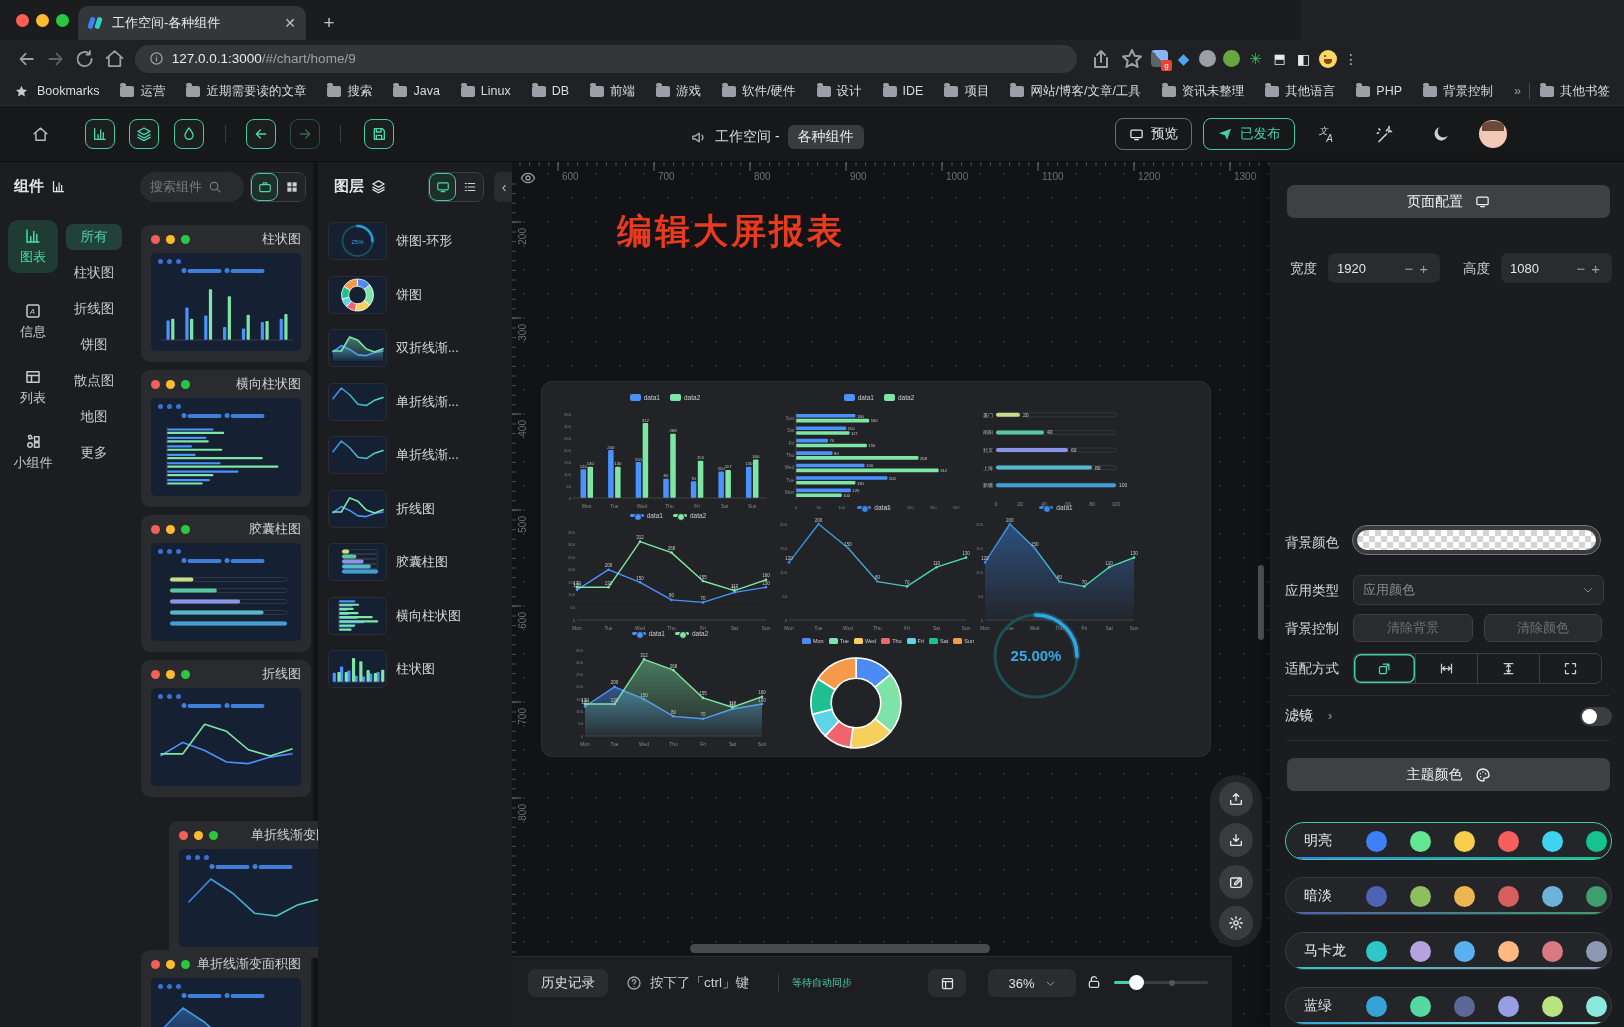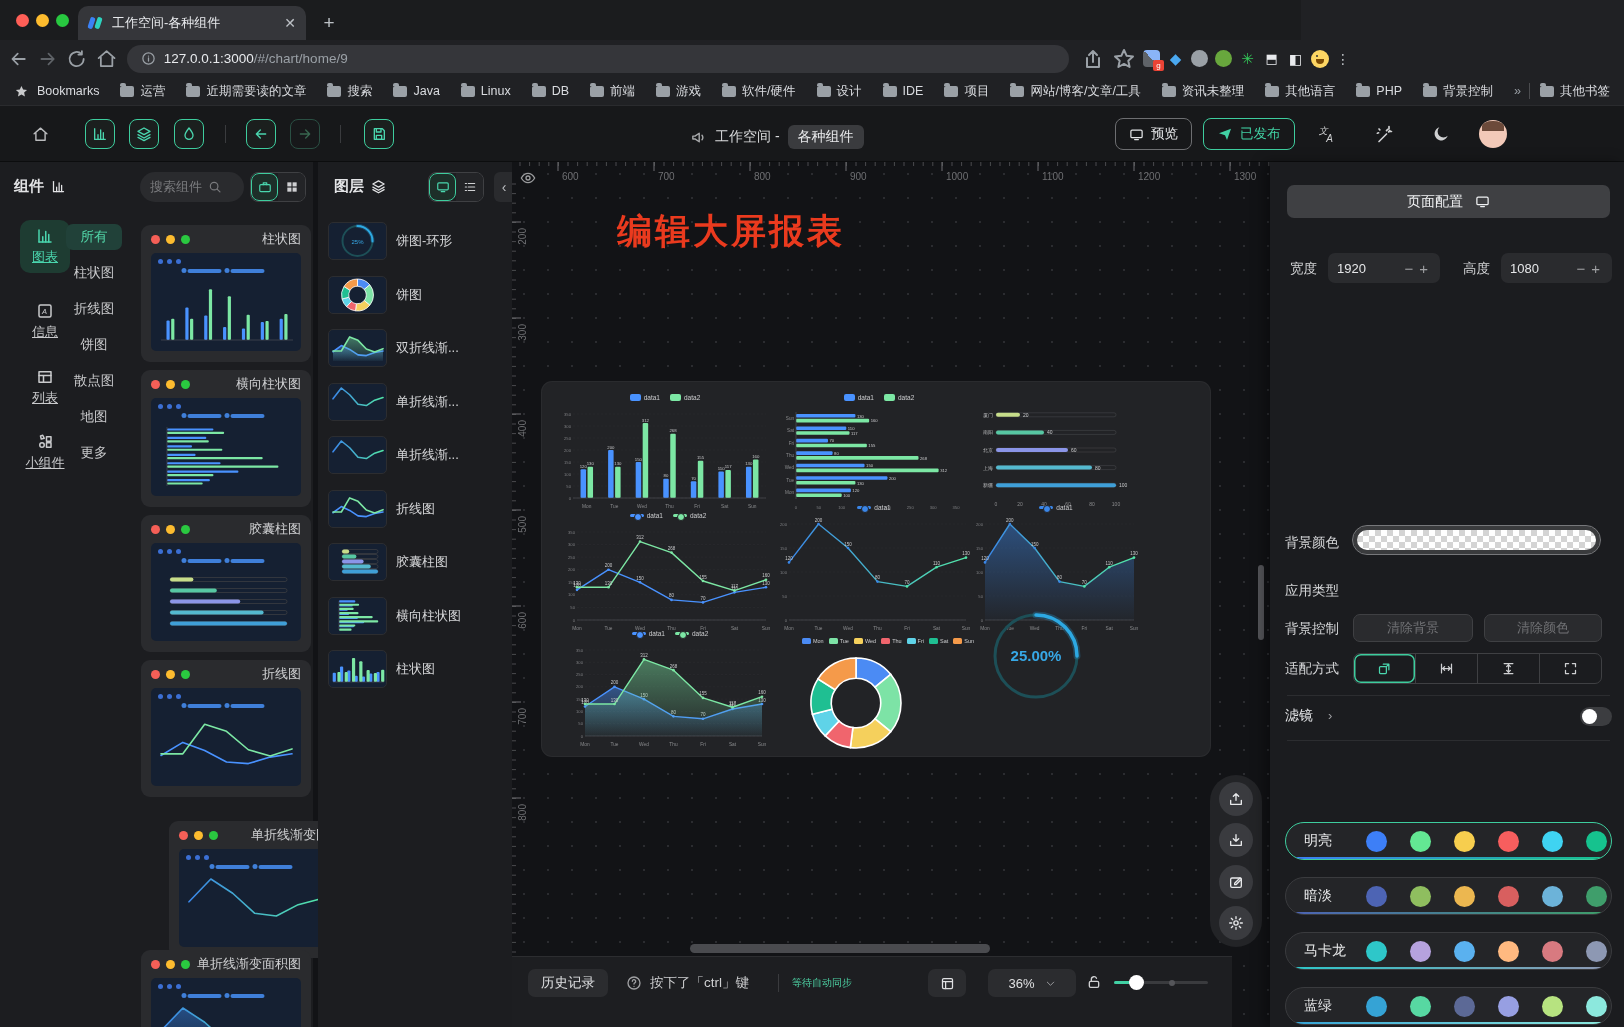--- a/index.html
+++ b/index.html
@@ -18,7 +18,7 @@
   .favicon { width:16px; height:16px; position:relative; }
   .favicon span { position:absolute; width:5px; height:12px; border-radius:2px; }
   #newtab { left:316px; top:10px; width:26px; height:26px; color:#bdc1c6; font-size:19px; text-align:center; line-height:25px; border-radius:50%; }
-  #addrrow { left:0; top:40px; width:1360px; height:37px; background:#202124; display:flex; align-items:center; }
+  #addrrow { left:8px; top:40px; width:1360px; height:37px; background:#202124; display:flex; align-items:center; }
   .navic { width:24px; height:24px; color:#9aa0a6; margin-left:8px; }
   .navic.dim { color:#5f6368; }
   #urlbox { margin-left:10px; width:1064px; height:28px; background:#35363a; border-radius:14px; display:flex; align-items:center; padding:0 14px; gap:8px; font-size:13.5px; }

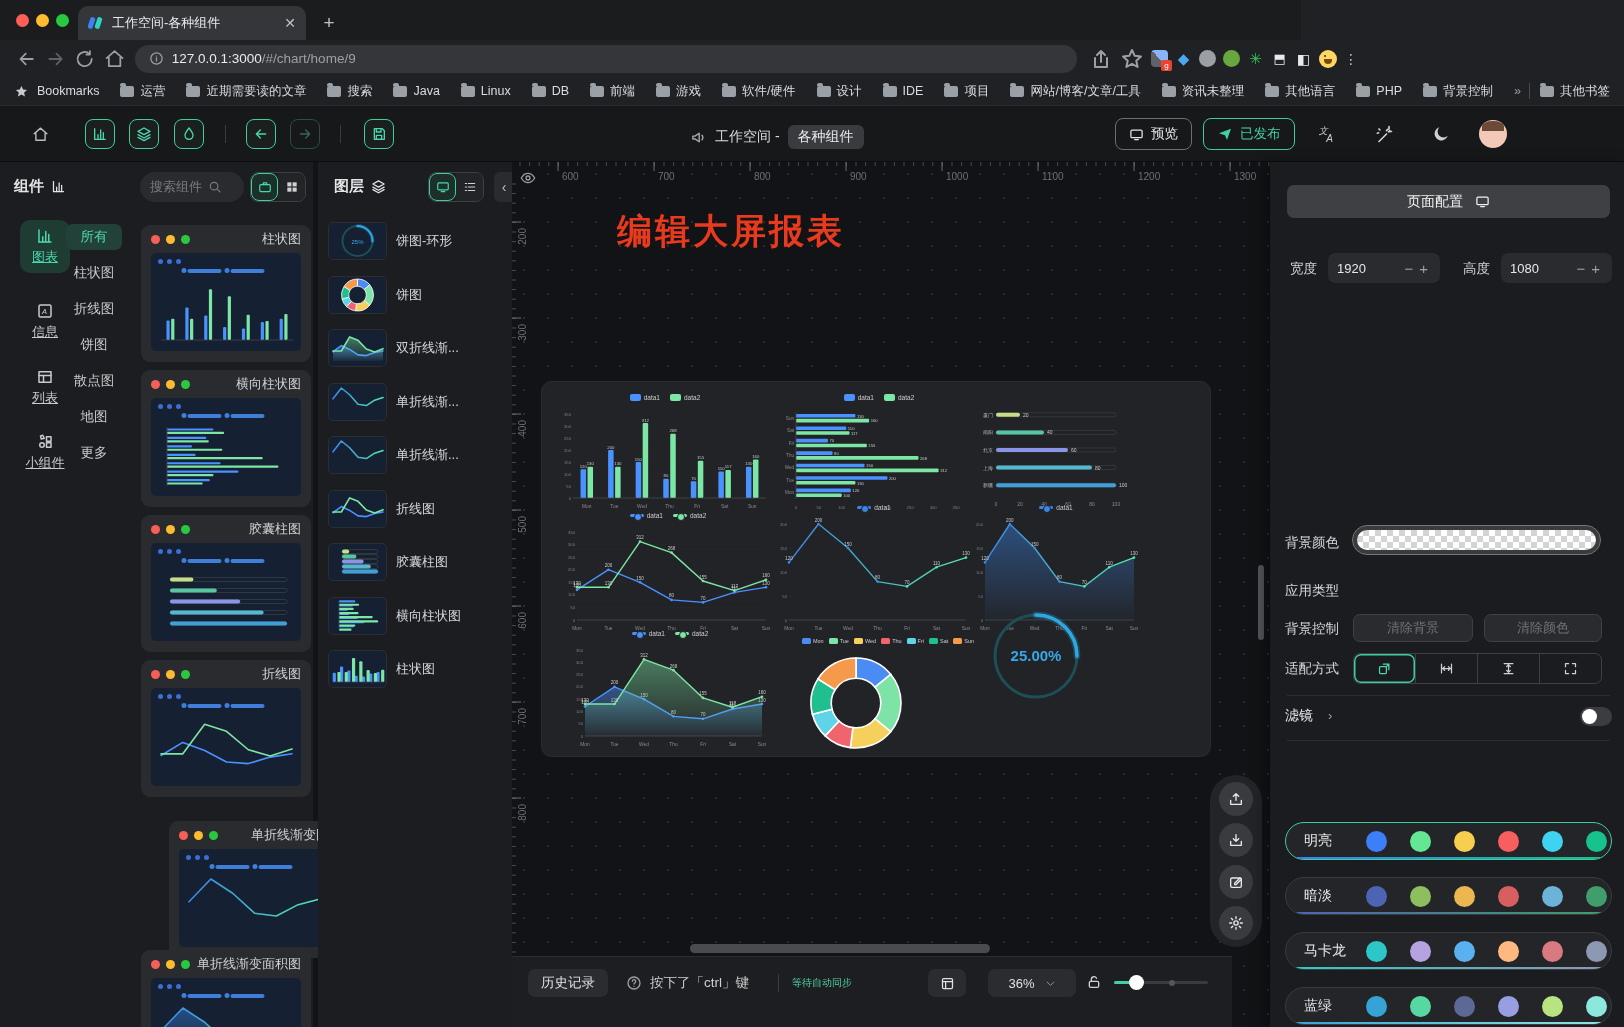--- a/index.html
+++ b/index.html
@@ -56,7 +56,7 @@
   .tgroup { display:flex; border:1px solid #3f4043; border-radius:8px; overflow:hidden; height:30px; }
   .tgroup .tg { width:27px; display:flex; align-items:center; justify-content:center; color:#cfd0d2; background:#232427; }
   .tgroup .tg.on { border:1px solid #3ecd9e; border-radius:8px; color:#4ad6ae; background:#1d2f29; }
-  .navitem { left:20px; width:50px; border-radius:10px; text-align:center; color:#c9cacc; font-size:13px; padding:7px 0;text-decoration:underline; }
+  .navitem { left:8px; width:50px; border-radius:10px; text-align:center; color:#c9cacc; font-size:13px; padding:7px 0; }
   .navitem i { width:18px; height:18px; margin:0 auto 3px; display:flex; }
   .navitem.on { background:#1e3c32; color:#4ad6ae; }
   .cat { left:66px; width:56px; text-align:center; font-size:13.5px; color:#c9cacc; padding:4px 0; border-radius:7px; }

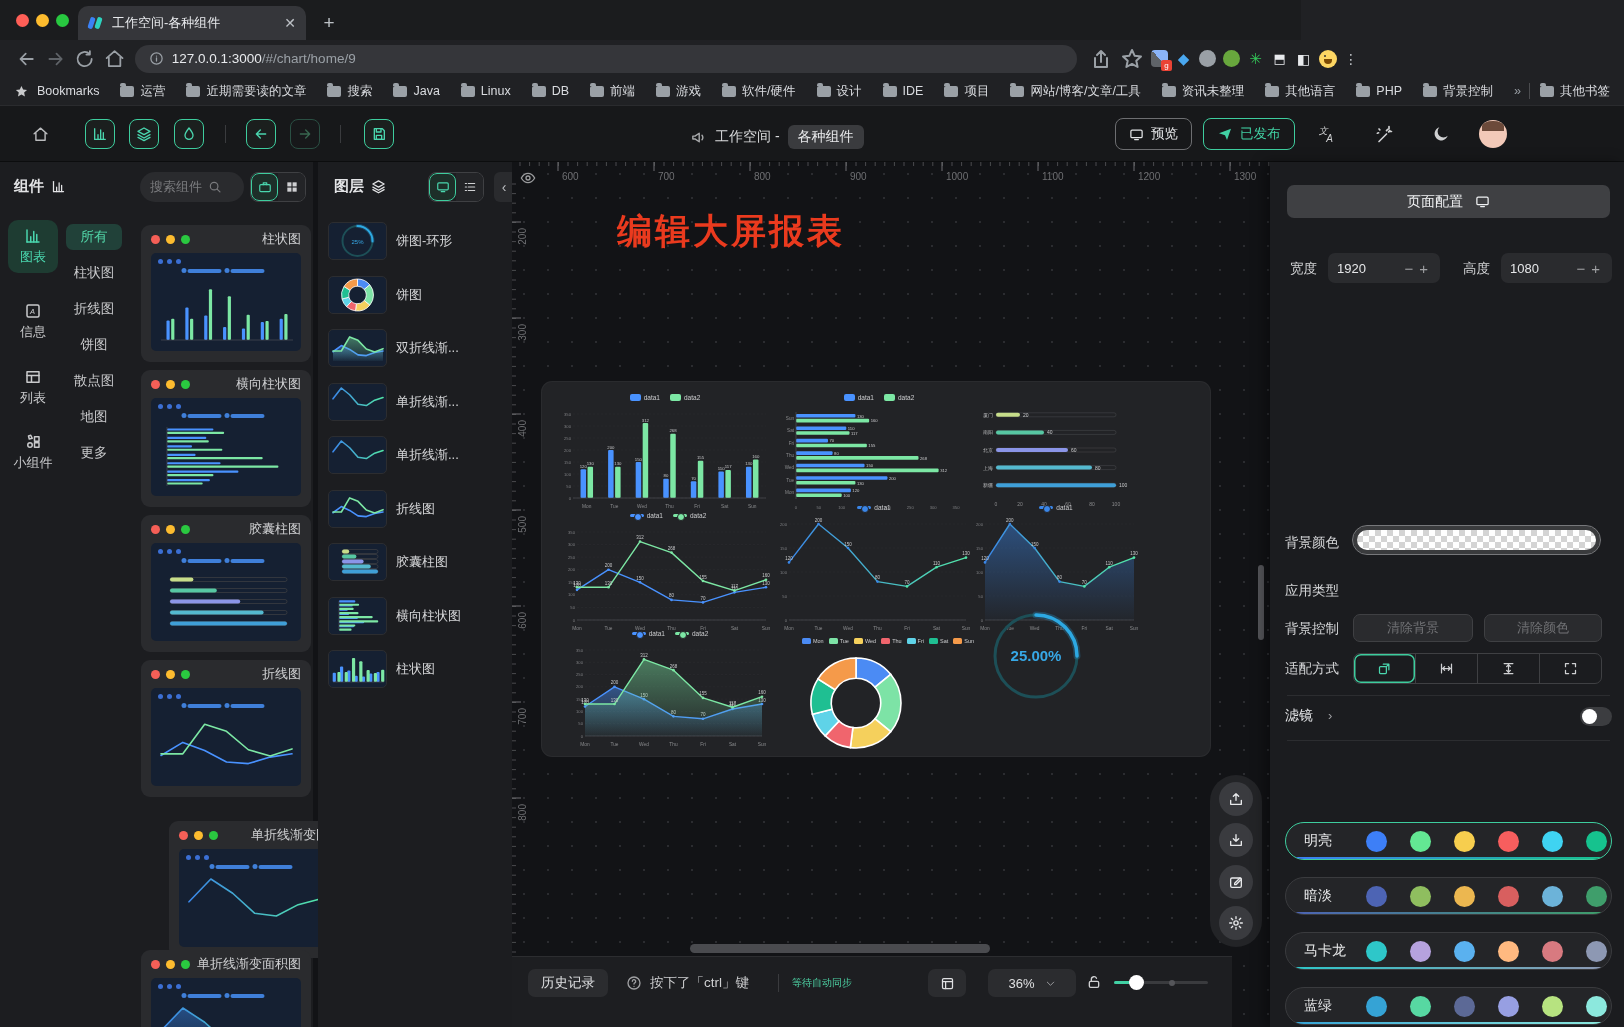--- a/index.html
+++ b/index.html
@@ -1657,6 +1657,14 @@
     <div class="abs checker" style="left:83px;top:364px;width:247px;height:28px;border-radius:14px;border:4px solid #3a3b3d;outline:1px solid #77787b"></div>
 
     <span class="abs rlabel" style="left:15px;top:420px">应用类型</span>
+    <div class="abs stepper" style="left:83px;top:413px;width:251px;background:#252629;border:1px solid #3a3b3d;color:#8a8b8d">
+      <span class="num">应用颜色</span>
+      <i class="ic" style="width:12px;height:12px;color:#8a8b8d">
+          <svg viewBox="0 0 24 24">
+            <path d="m5 9 7 7 7-7" fill="none" stroke="currentColor" stroke-width="2" stroke-linecap="round" stroke-linejoin="round"></path>
+          </svg>
+        </i>
+    </div>
 
     <span class="abs rlabel" style="left:15px;top:458px">背景控制</span>
     <div class="abs rbtn" style="left:83px;top:452px;width:120px">清除背景</div>

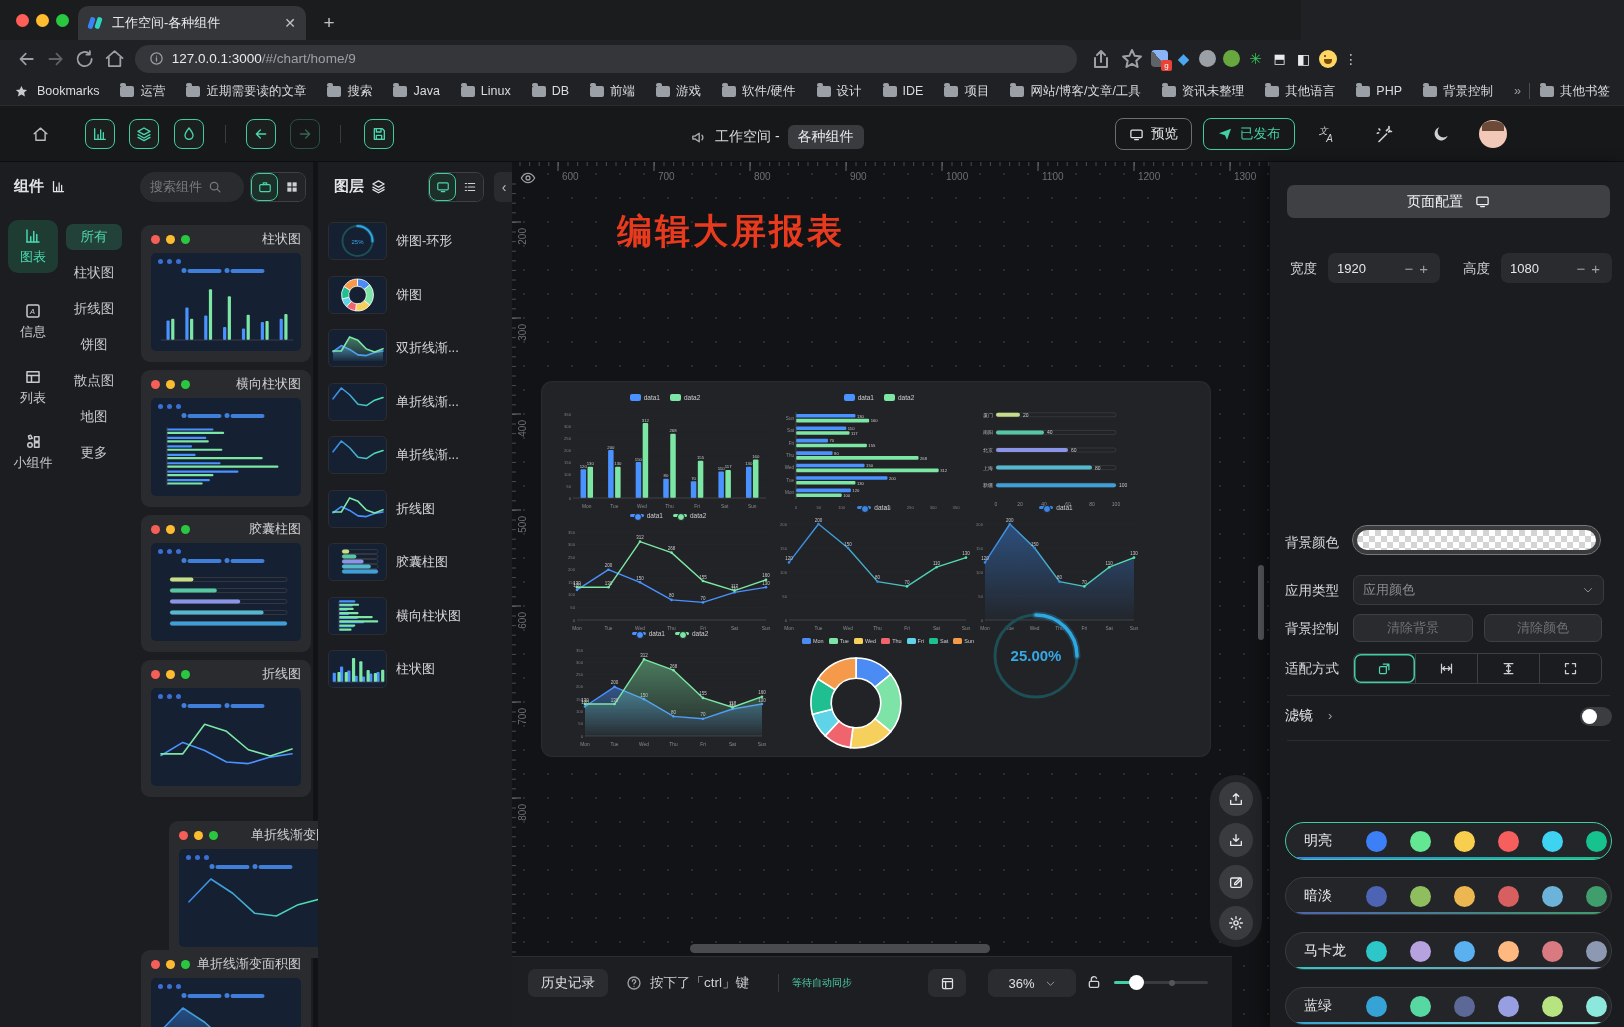--- a/index.html
+++ b/index.html
@@ -1711,6 +1711,18 @@
       </div>
     <span class="abs hdiv" style="top:578px"></span>
 
+    <div class="abs rhead" style="top:596px">
+      <span>主题颜色</span>
+      <i class="ic" style="width:16px;height:16px">
+          <svg viewBox="0 0 24 24">
+            <path d="M12 3a9 9 0 1 0 0 18c1.5 0 2-1 1.4-2-.8-1.4.2-2.6 1.6-2.6H17a4.5 4.5 0 0 0 4-4.4C21 7 17 3 12 3z" fill="none" stroke="currentColor" stroke-width="2" stroke-linecap="round" stroke-linejoin="round"></path>
+            <circle cx="8" cy="10" r="1.1" fill="currentColor"></circle>
+            <circle cx="12" cy="7.5" r="1.1" fill="currentColor"></circle>
+            <circle cx="16" cy="10" r="1.1" fill="currentColor"></circle>
+            <circle cx="8.5" cy="14.5" r="1.1" fill="currentColor"></circle>
+          </svg>
+        </i>
+    </div>
     <div id="themerows">
         <div class="trow on" style="top: 660px;">
           <span class="tname">明亮</span>

